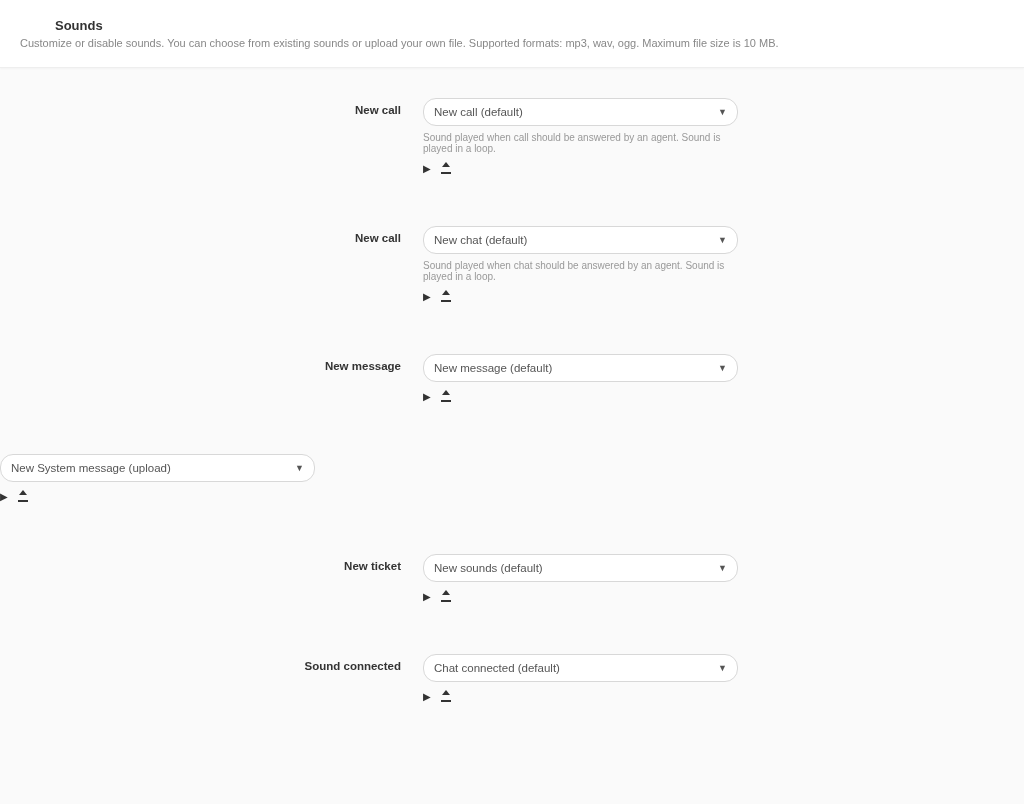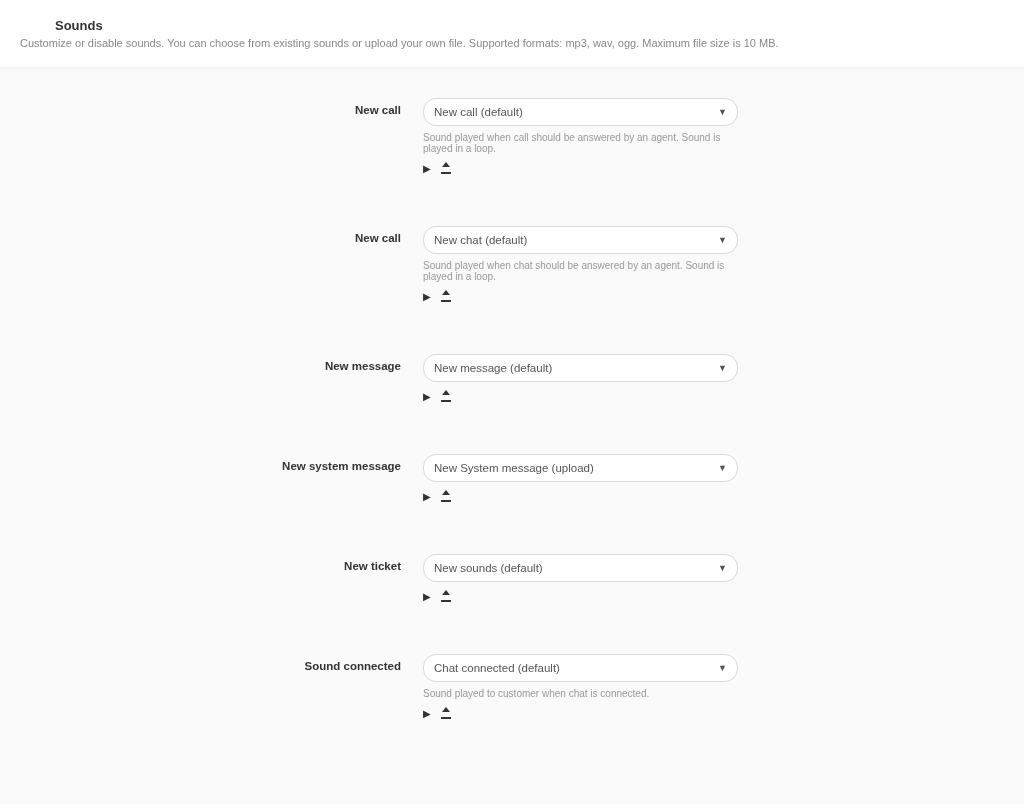--- a/index.html
+++ b/index.html
@@ -167,7 +167,6 @@
   </div>
 
   <div class="row">
-    <div class="label-col">New system message</div>
     <div class="field-col">
       <div class="select">
         <span>New System message (upload)</span>

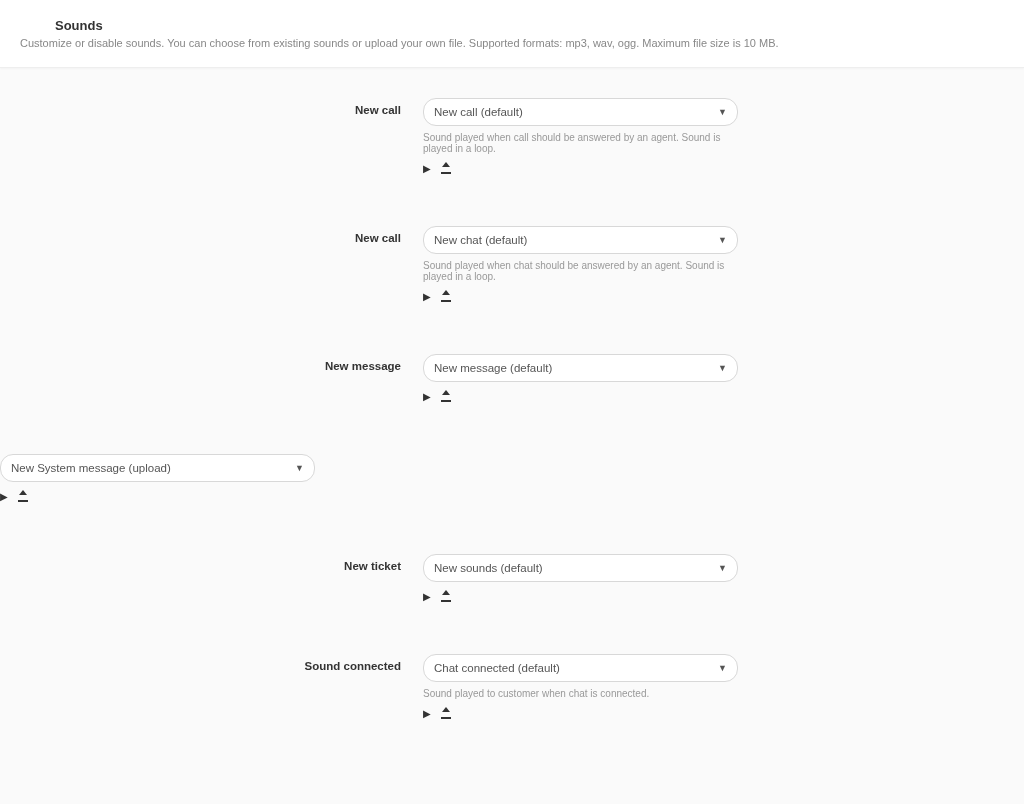--- a/index.html
+++ b/index.html
@@ -200,7 +200,6 @@
         <span>Chat connected (default)</span>
         <span class="arrow">▼</span>
       </div>
-      <div class="helper">Sound played to customer when chat is connected.</div>
       <div class="icons">
         <span class="icon-btn">▶</span>
         <span class="icon-btn"><span class="upload-icon"></span></span>

